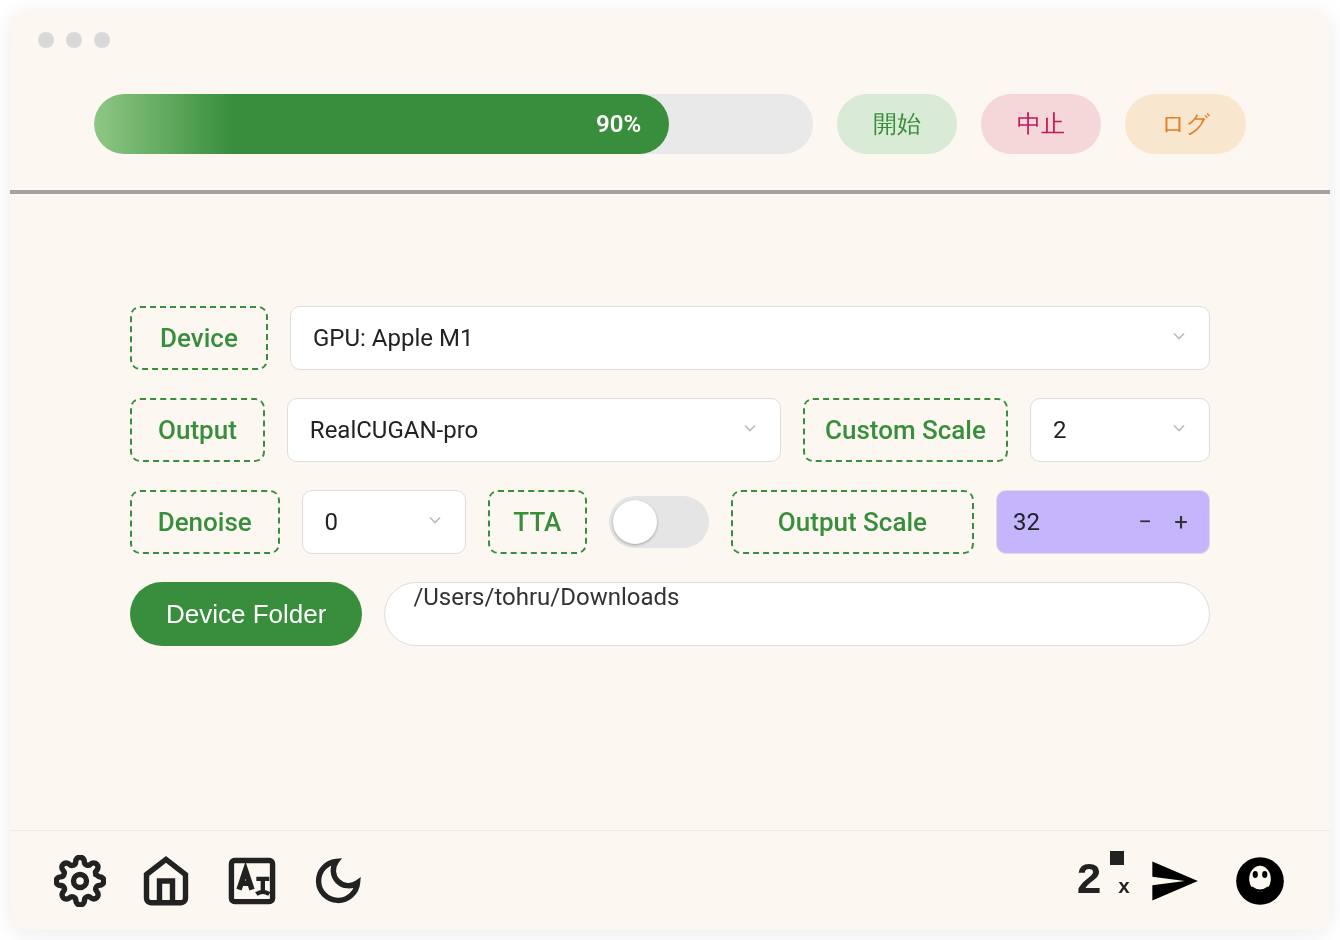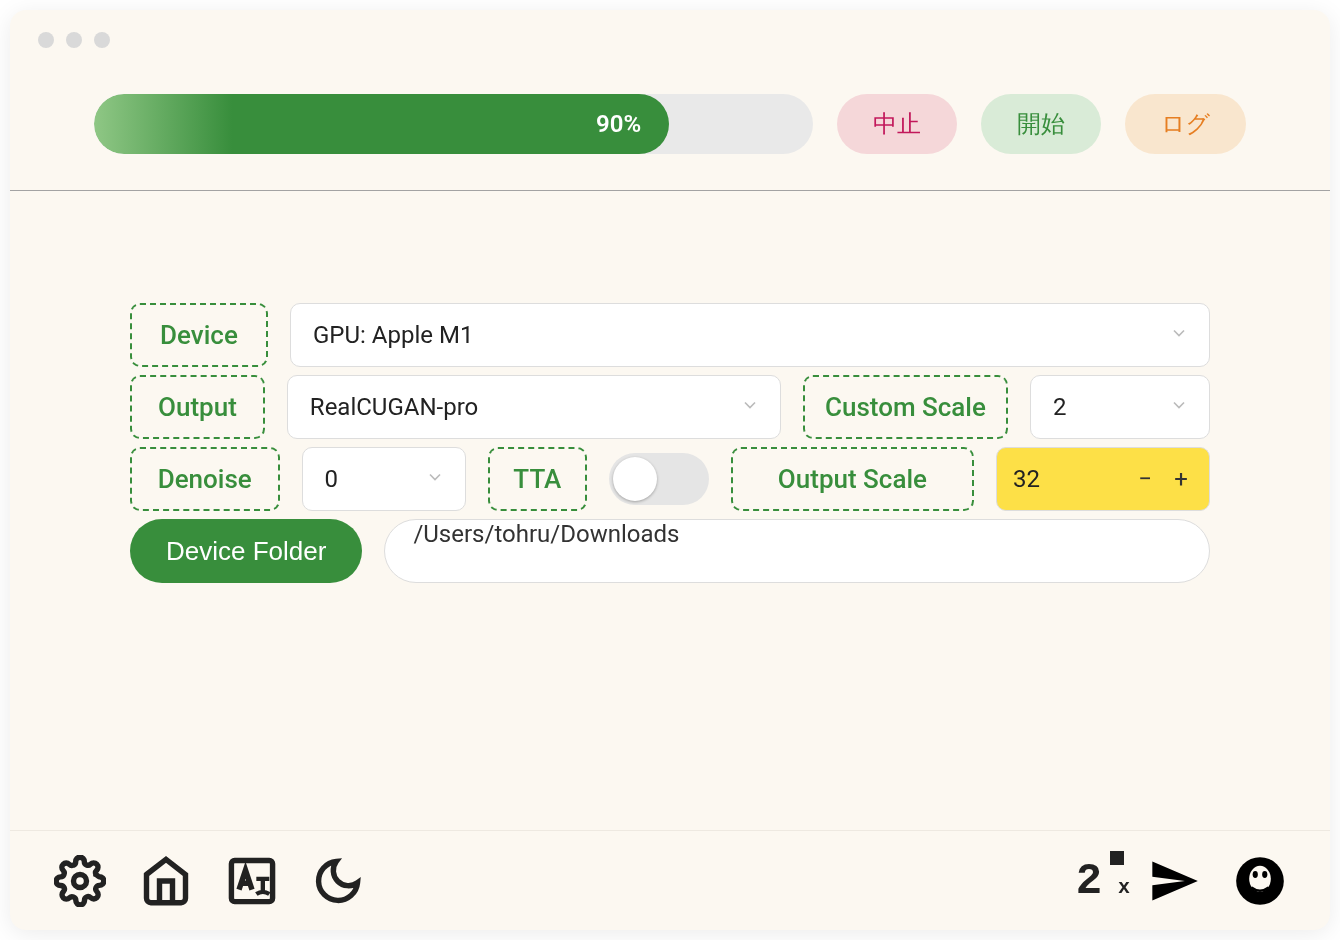--- a/index.html
+++ b/index.html
@@ -7,7 +7,7 @@
 .window { width:1320px; height:920px; margin:10px; border-radius:16px; background:#FCF8F1; box-shadow:0 4px 24px rgba(0,0,0,0.08); position:relative; overflow:hidden; }
 .titlebar { height:60px; display:flex; align-items:center; padding-left:28px; gap:12px; }
 .dot { width:16px; height:16px; border-radius:50%; background:#D9D9D9; }
-.header { padding:24px 84px 36px 84px; display:flex; align-items:center; gap:24px; border-bottom:1px solid #a3a3a3; }
+.header { padding:24px 84px 36px 84px; display:flex; align-items:center; gap:24px; border-bottom:4px solid #a3a3a3; }
 .progress-wrap { flex:1; height:60px; background:#E9E9E9; border-radius:30px; position:relative; overflow:hidden; }
 .progress-fill { position:absolute; left:0; top:0; height:100%; border-radius:30px; background:linear-gradient(90deg,#8FC785 0%,#388E3C 24%,#388E3C 100%); display:flex; align-items:center; justify-content:flex-end; padding-right:28px; color:#fff; font-size:24px; font-weight:600; }
 .pill-btn { height:60px; padding:0 36px; border:none; border-radius:30px; font-size:24px; font-weight:500; cursor:pointer; }

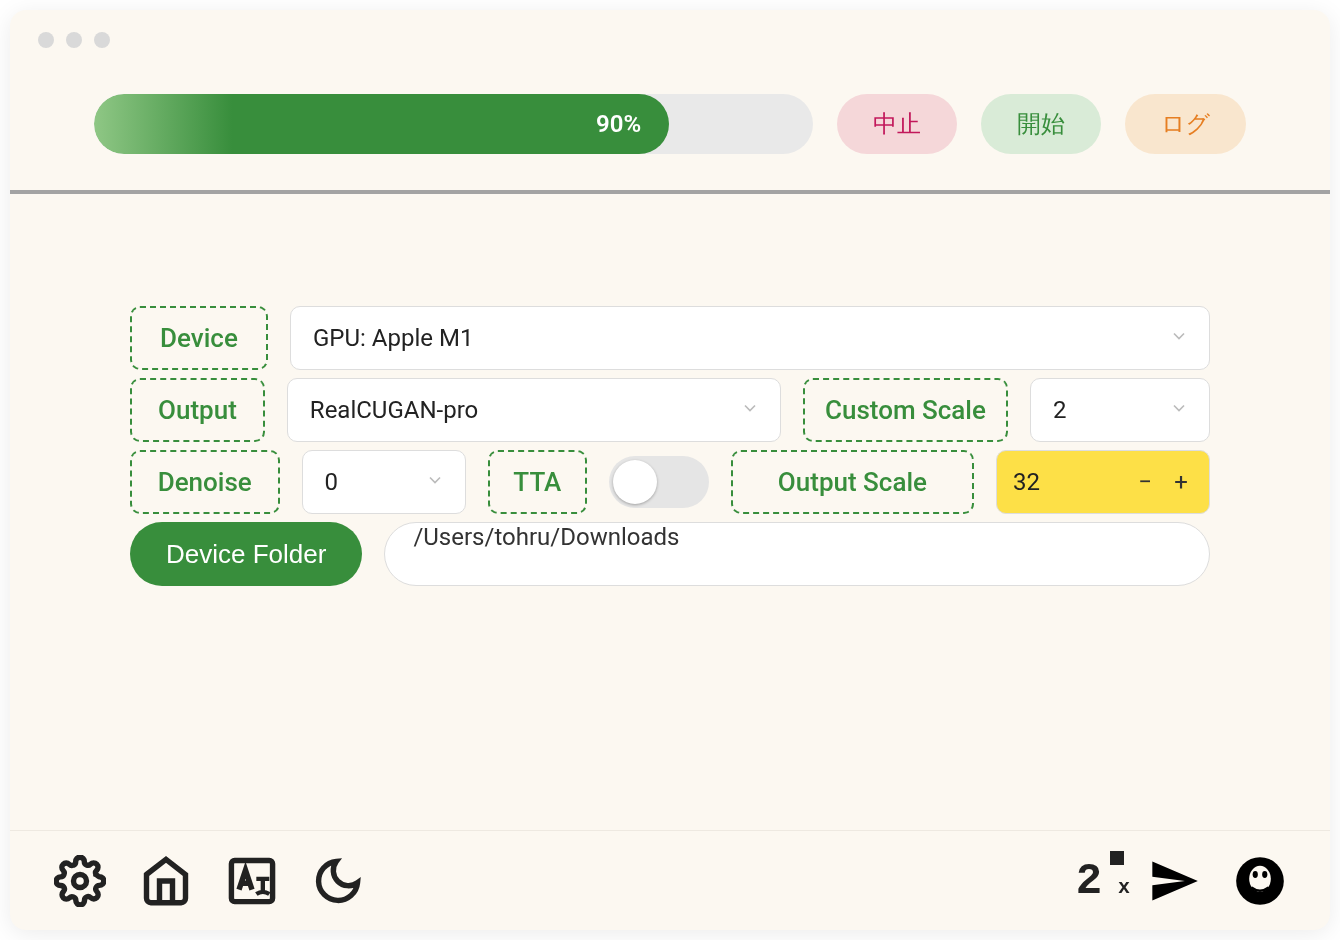--- a/index.html
+++ b/index.html
@@ -60,8 +60,8 @@
         <span>90%</span>
       </div>
     </div>
+    <button class="pill-btn pill-start">開始</button>
     <button class="pill-btn pill-stop">中止</button>
-    <button class="pill-btn pill-start">開始</button>
     <button class="pill-btn pill-log">ログ</button>
   </div>
 

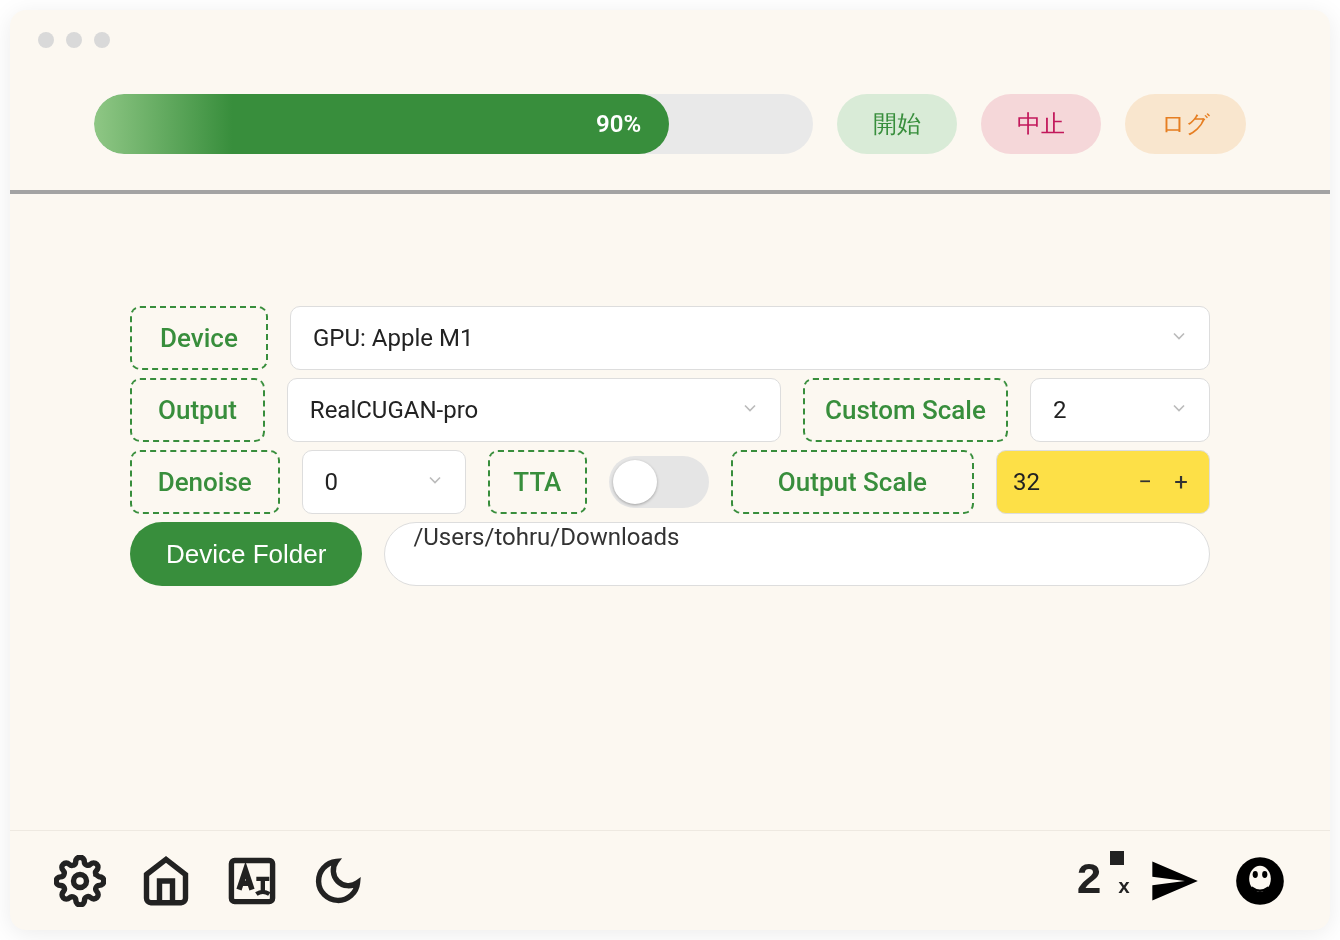--- a/index.html
+++ b/index.html
@@ -14,7 +14,7 @@
 .pill-start { background:#D9EBD7; color:#388E3C; }
 .pill-stop { background:#F5D7D9; color:#C2185B; }
 .pill-log { background:#F9E6CE; color:#E67E22; }
-.content { padding:112px 120px 0 120px; display:flex; flex-direction:column; gap:8px; }
+.content { padding:112px 120px 0 120px; display:flex; flex-direction:column; gap:28px; }
 .row { display:flex; align-items:center; gap:22px; }
 .label-box { border:2px dashed #388E3C; border-radius:10px; height:64px; display:flex; align-items:center; justify-content:center; color:#388E3C; font-size:26px; font-weight:500; }
 .label-device { width:138px; }

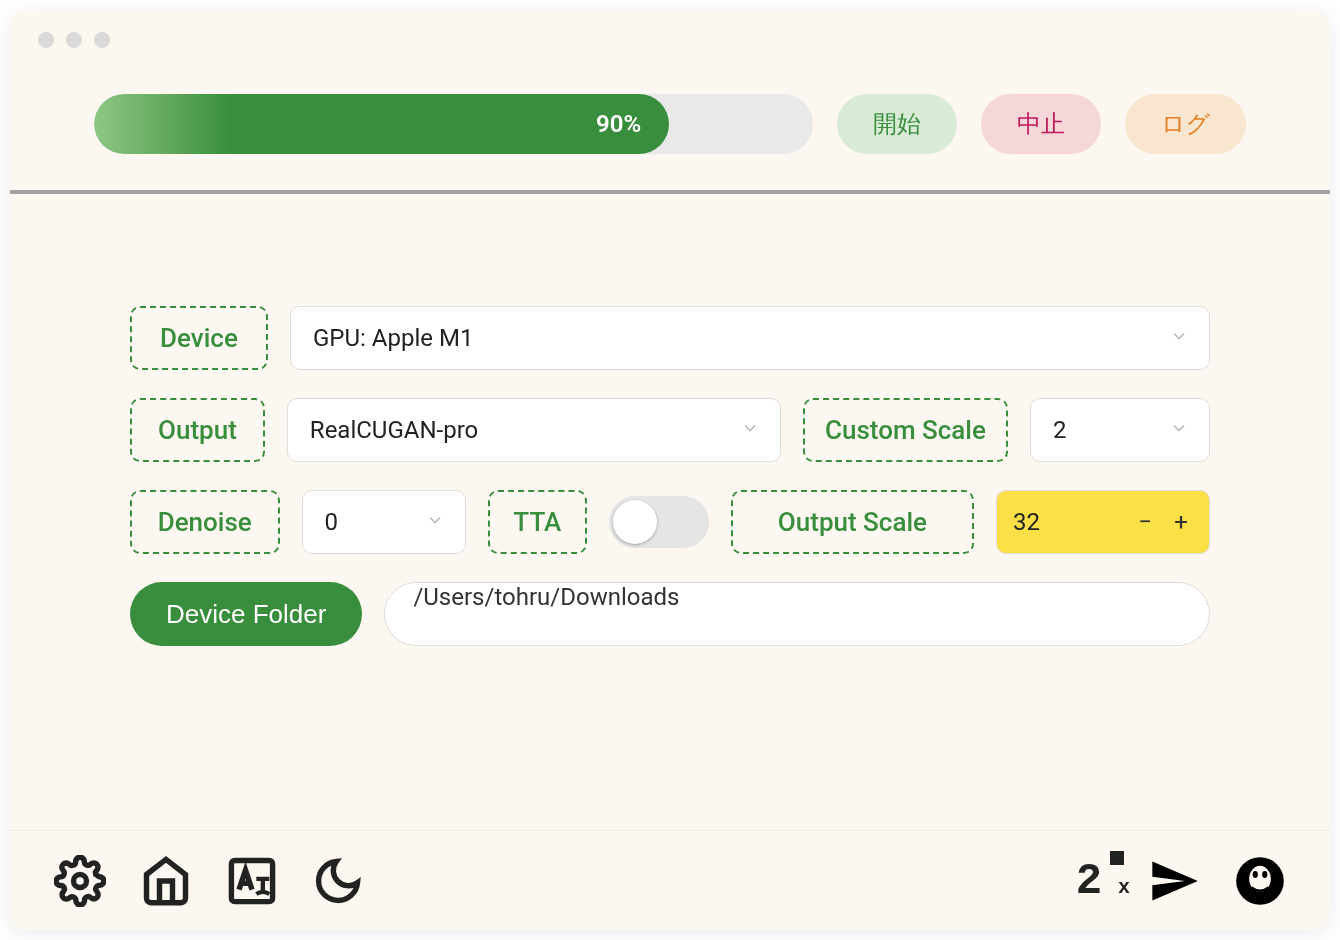--- a/index.html
+++ b/index.html
@@ -30,7 +30,7 @@
 .chevron svg { width:20px; height:20px; }
 .toggle { width:100px; height:52px; background:#E5E5E5; border-radius:26px; position:relative; cursor:pointer; }
 .toggle-knob { position:absolute; left:4px; top:4px; width:44px; height:44px; border-radius:50%; background:#fff; box-shadow:0 1px 3px rgba(0,0,0,0.3); }
-.stepper { flex:0 0 214px; height:64px; border:1px solid #DDDDDD; border-radius:10px; background:#fde047; display:flex; align-items:center; padding:0 16px; font-size:24px; color:#222; gap:12px; }
+.stepper { flex:0 0 214px; height:64px; border:1px solid #DDDDDD; border-radius:10px; background:#c4b5fd; display:flex; align-items:center; padding:0 16px; font-size:24px; color:#222; gap:12px; }
 .stepper .val { flex:1; }
 .stepper .btn { cursor:pointer; font-size:24px; color:#333; width:24px; text-align:center; user-select:none; }
 .output-btn { height:64px; padding:0 36px; border:none; border-radius:32px; background:#388E3C; color:#fff; font-size:26px; font-weight:500; cursor:pointer; }

